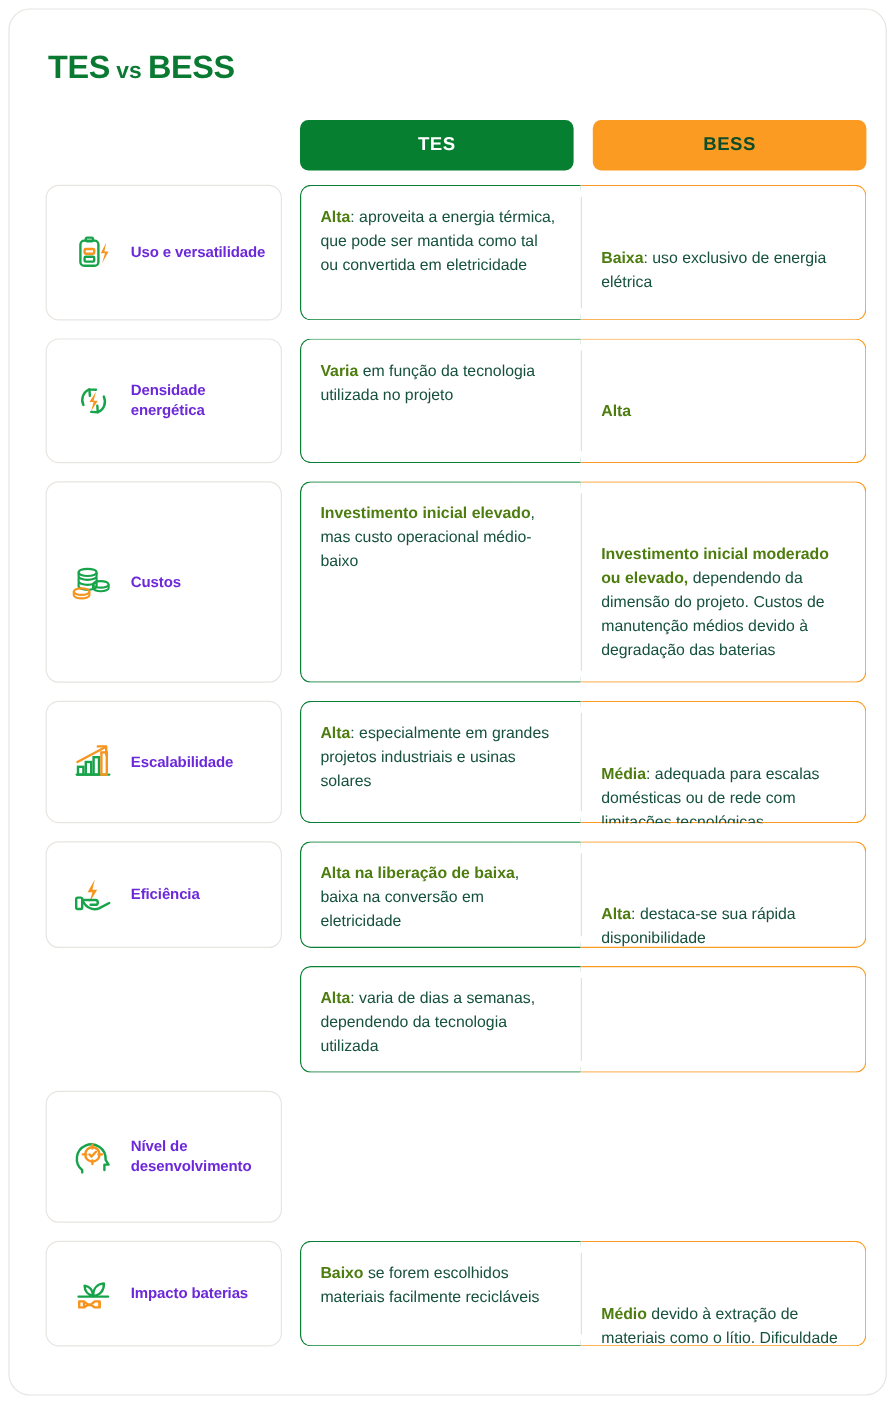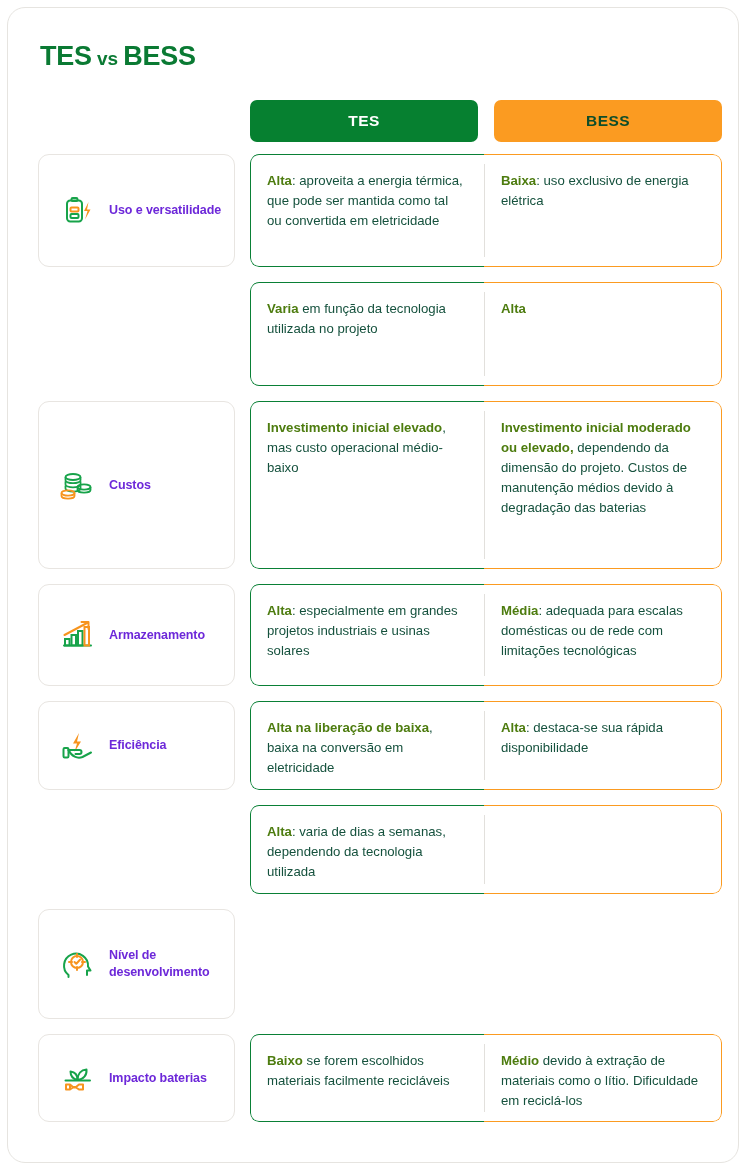--- a/index.html
+++ b/index.html
@@ -172,7 +172,7 @@
     color: #15513d;
   }
   .cell-tes { left: 0; width: 234px; }
-  .cell-bess { left: 234px; width: 238px; }
+  .cell-bess { left: 234px; width: 238px; margin-top: 34px; }
   .cell b { font-weight: bold; color: #4d7c0f; }
 
   svg { display: block; }

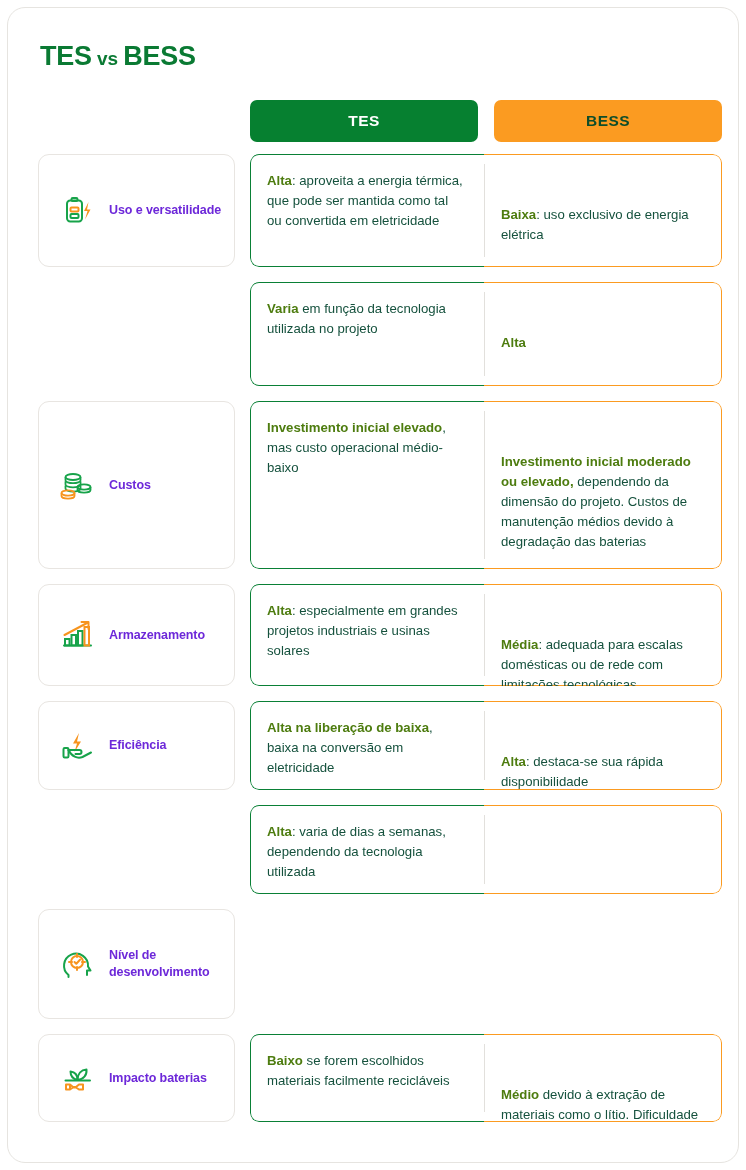--- a/index.html
+++ b/index.html
@@ -215,6 +215,18 @@
     </div>
         </div>
         <div class="row" style="height: 104px;">
+    <div class="label-card" style="height:104px">
+      <span class="label-icon">
+              <svg width="34" height="34" viewBox="0 0 34 34">
+    <path d="M8.5 20.5 A9.5 9.5 0 0 1 13.5 7.5" fill="none" stroke="#17a34a" stroke-width="2" stroke-linecap="round"></path>
+    <path d="M25.5 13.5 A9.5 9.5 0 0 1 20.5 26.5" fill="none" stroke="#17a34a" stroke-width="2" stroke-linecap="round"></path>
+    <path d="M13.5 7.5 l5.5 0.3 M13.5 7.5 l0.4 5.4" fill="none" stroke="#17a34a" stroke-width="2" stroke-linecap="round"></path>
+    <path d="M20.5 26.5 l-5.5 -0.3 M20.5 26.5 l-0.4 -5.4" fill="none" stroke="#17a34a" stroke-width="2" stroke-linecap="round"></path>
+    <path d="M19 9.5 L13.5 18 L17 18 L15 25.5 L20.5 17 L17 17 Z" fill="#f7941e"></path>
+  </svg>
+            </span>
+      <span class="label-text">Densidade energética</span>
+    </div>
     <div class="value-card" style="height:104px">
       <div class="half half-tes"></div>
       <div class="half half-bess"></div>

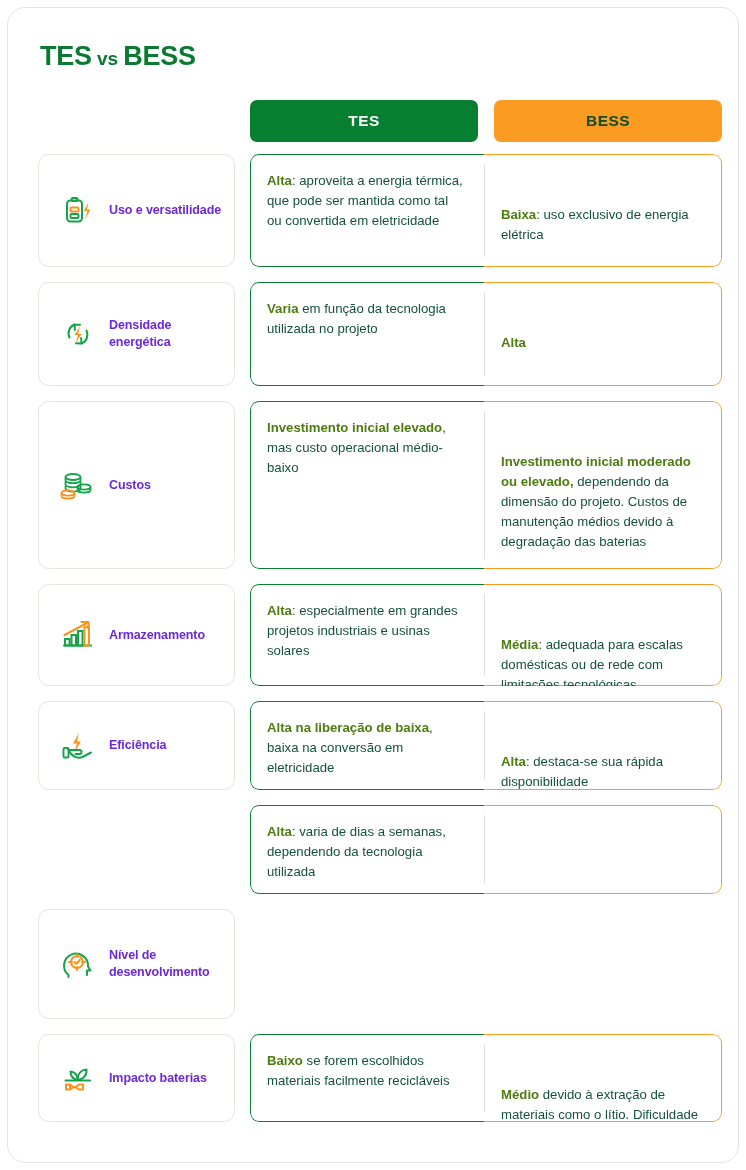--- a/index.html
+++ b/index.html
@@ -272,7 +272,7 @@
     <path d="M21.5 4 L28.5 4 L28.5 11" stroke="#f7941e" stroke-width="2" stroke-linecap="round" stroke-linejoin="round" fill="none"></path>
   </svg>
             </span>
-      <span class="label-text">Armazenamento</span>
+      <span class="label-text">Escalabilidade</span>
     </div>
     <div class="value-card" style="height:102px">
       <div class="half half-tes"></div>

